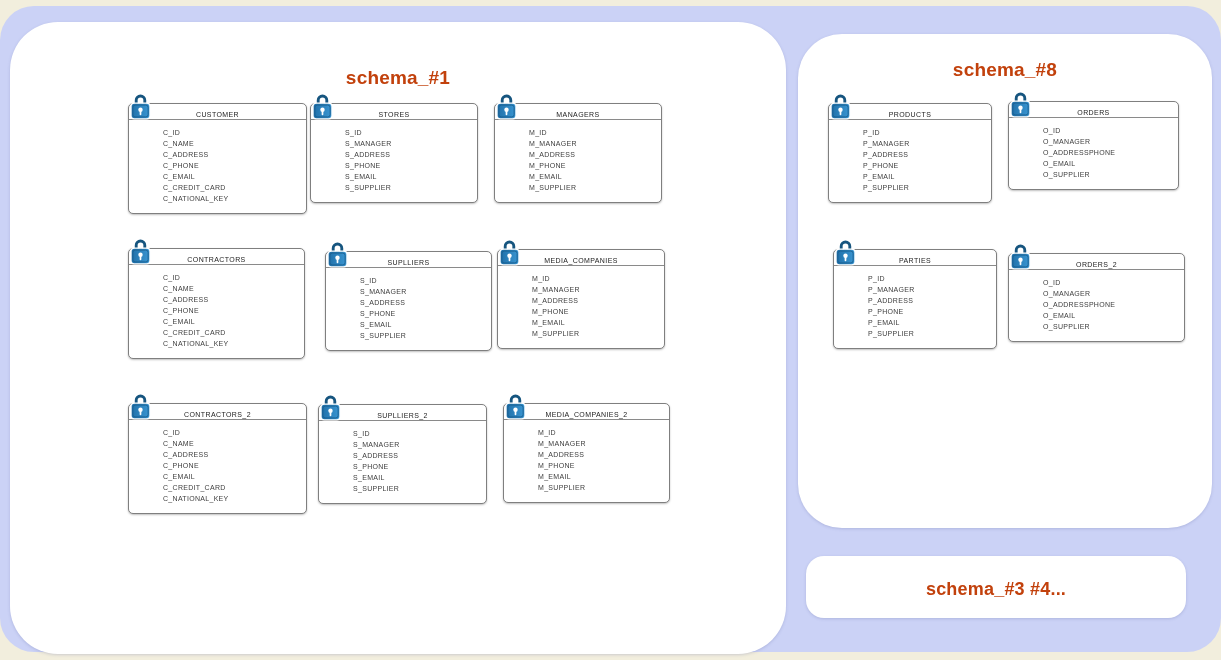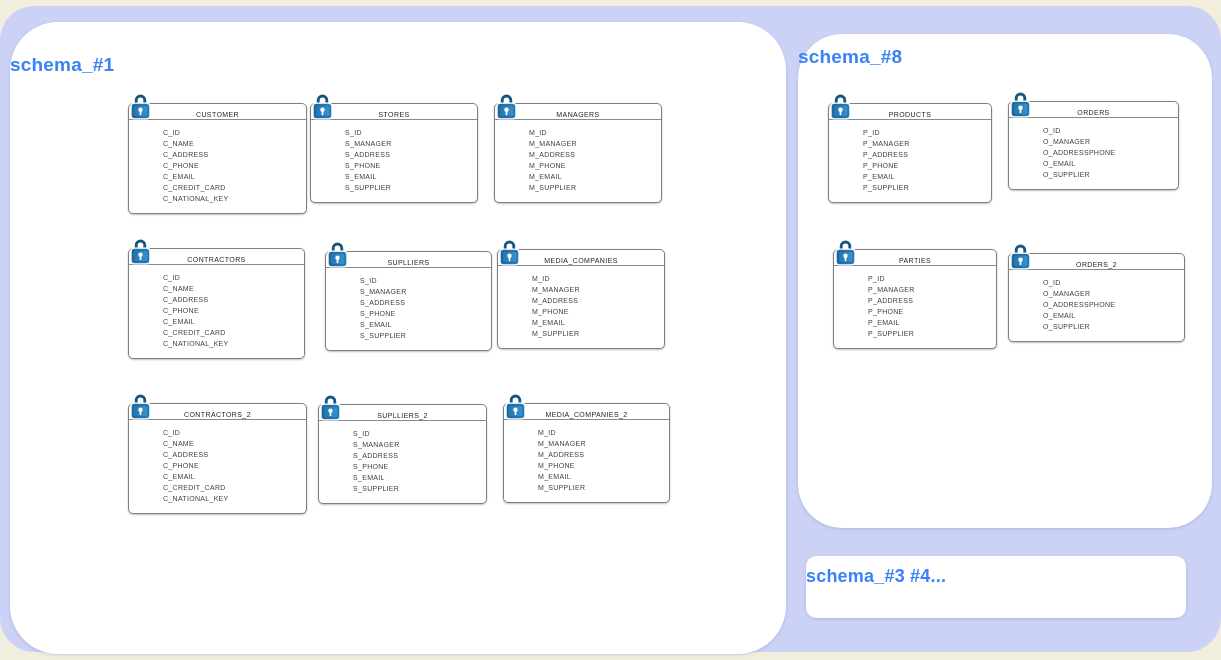--- a/index.html
+++ b/index.html
@@ -24,11 +24,12 @@
   .panel-2{left:798px;top:28px;width:414px;height:494px;border-radius:44px;}
   .panel-3{left:806px;top:550px;width:380px;height:62px;border-radius:10px;}
   .panel-title{
-    text-align:left;
+    text-align:center;
     font-weight:bold;
     font-size:19px;
-    color:#3b82f6;
+    color:#c2410c;
     letter-spacing:.2px;
+    margin-top:13px;
   }
   .panel-1 .panel-title{padding-top:32px;}
   .panel-2 .panel-title{padding-top:12px;}

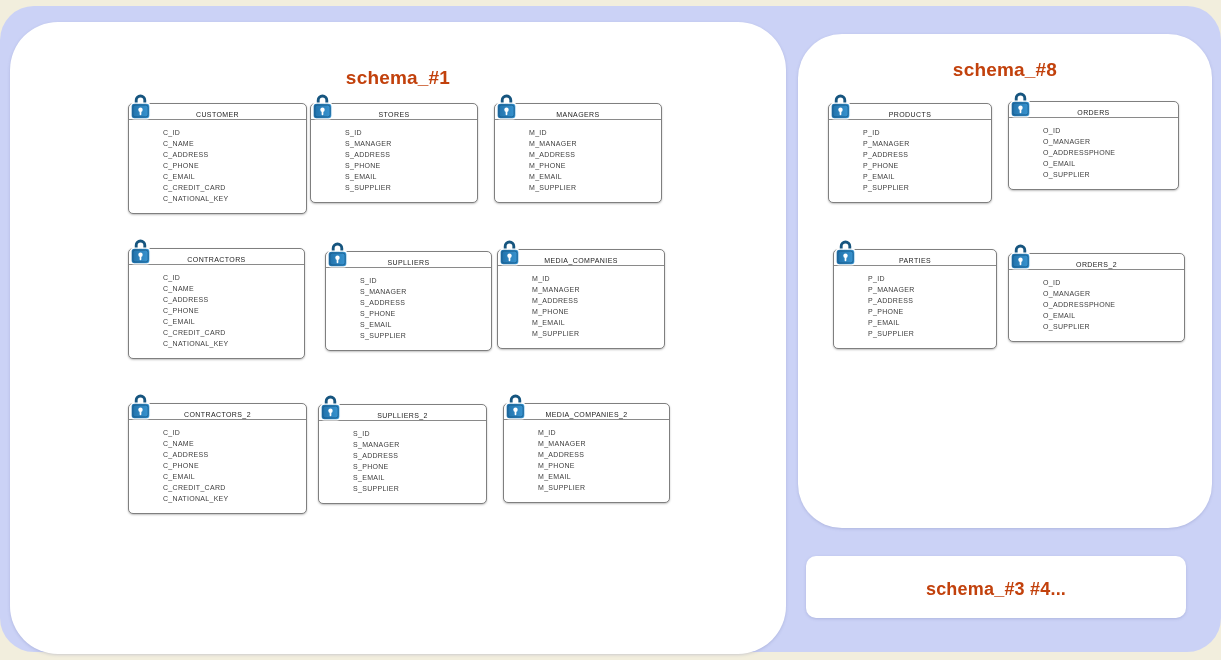--- a/index.html
+++ b/index.html
@@ -22,7 +22,7 @@
   }
   .panel-1{left:10px;top:16px;width:776px;height:632px;border-radius:48px;}
   .panel-2{left:798px;top:28px;width:414px;height:494px;border-radius:44px;}
-  .panel-3{left:806px;top:550px;width:380px;height:62px;border-radius:10px;}
+  .panel-3{left:806px;top:550px;width:380px;height:62px;border-radius:18px;}
   .panel-title{
     text-align:center;
     font-weight:bold;

